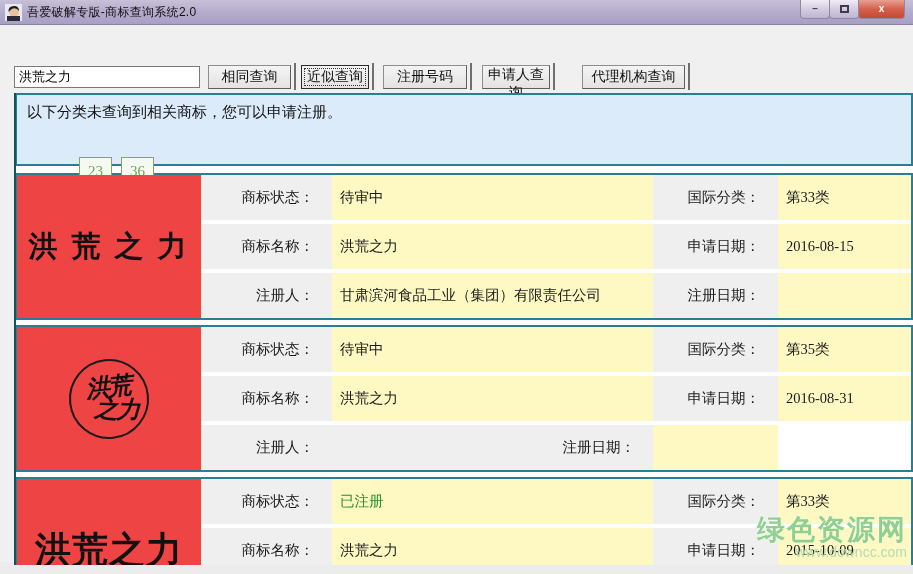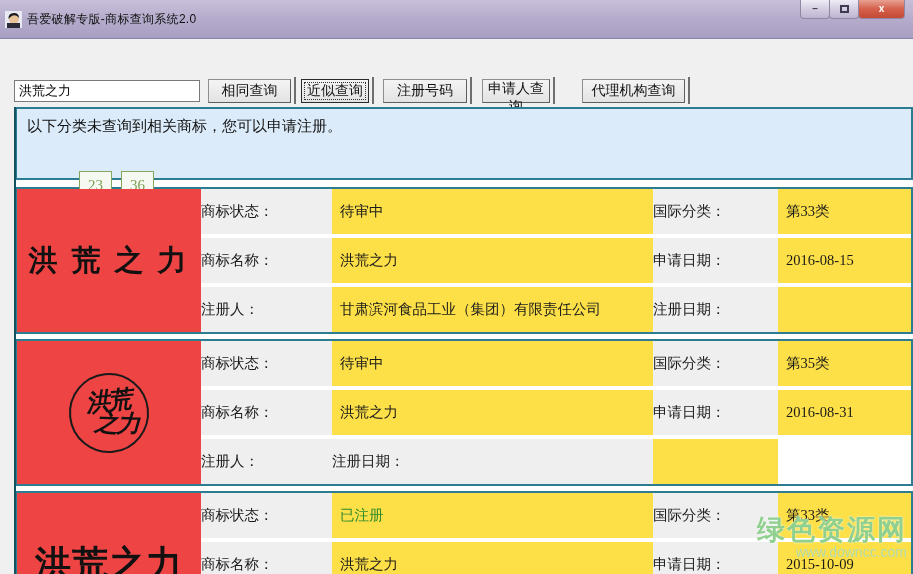--- a/index.html
+++ b/index.html
@@ -12,7 +12,7 @@
 
   
   .titlebar {
-    height:39px;
+    height:25px;
     background:linear-gradient(#c7c0d8 0%, #b3aacb 55%, #a89fc4 100%);
     border-bottom:1px solid #8a82a6;
     display:flex; align-items:center;

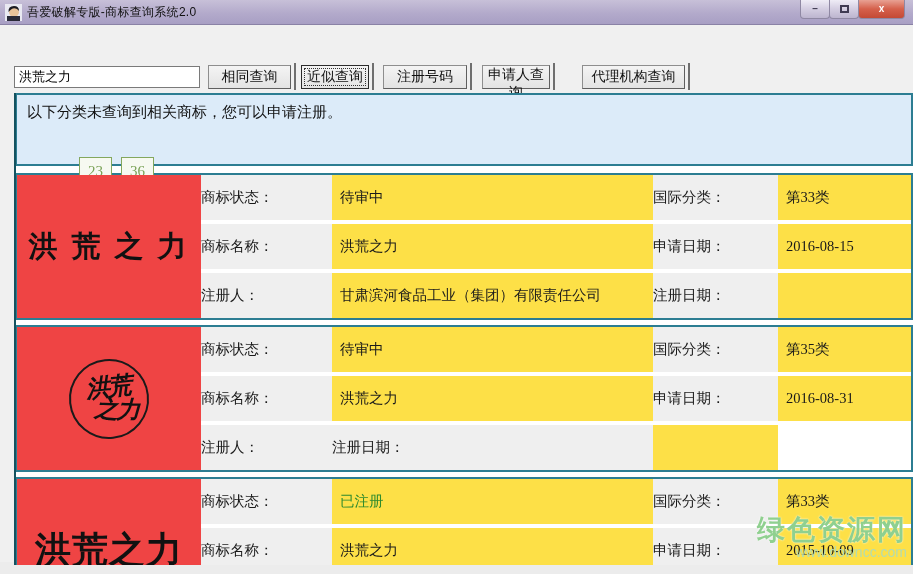--- a/index.html
+++ b/index.html
@@ -114,10 +114,10 @@
   }
   .cell-label {
     background:#efefef;
-    text-align:left;
+    text-align:right;
     font-size:14.5px; color:#1a1a1a;
     line-height:45px;
-    padding-right:0;
+    padding-right:18px;
   }
   .cell-value {
     background:#fde047;

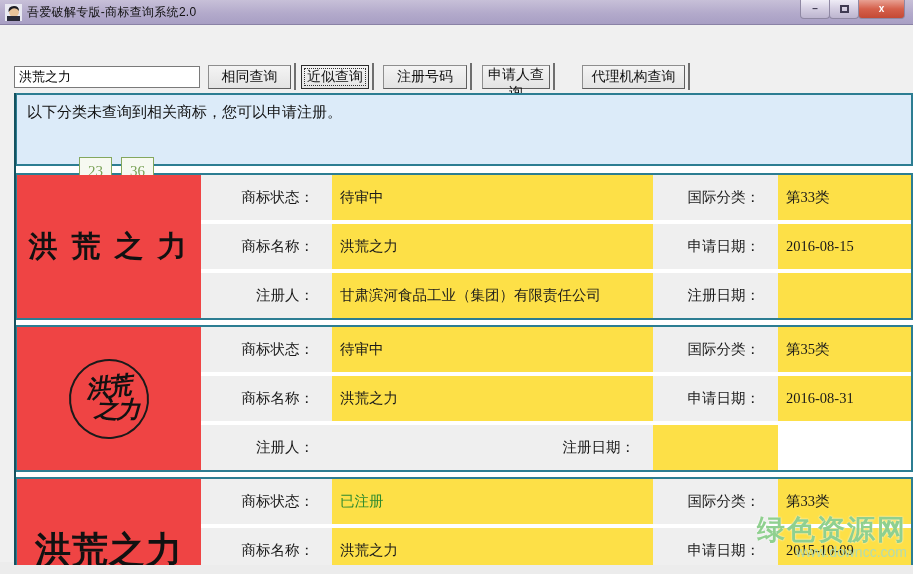--- a/index.html
+++ b/index.html
@@ -120,7 +120,7 @@
     padding-right:18px;
   }
   .cell-value {
-    background:#fde047;
+    background:#fef9c3;
     font-size:14.5px; color:#1a1a1a;
     line-height:45px;
     padding-left:8px;

